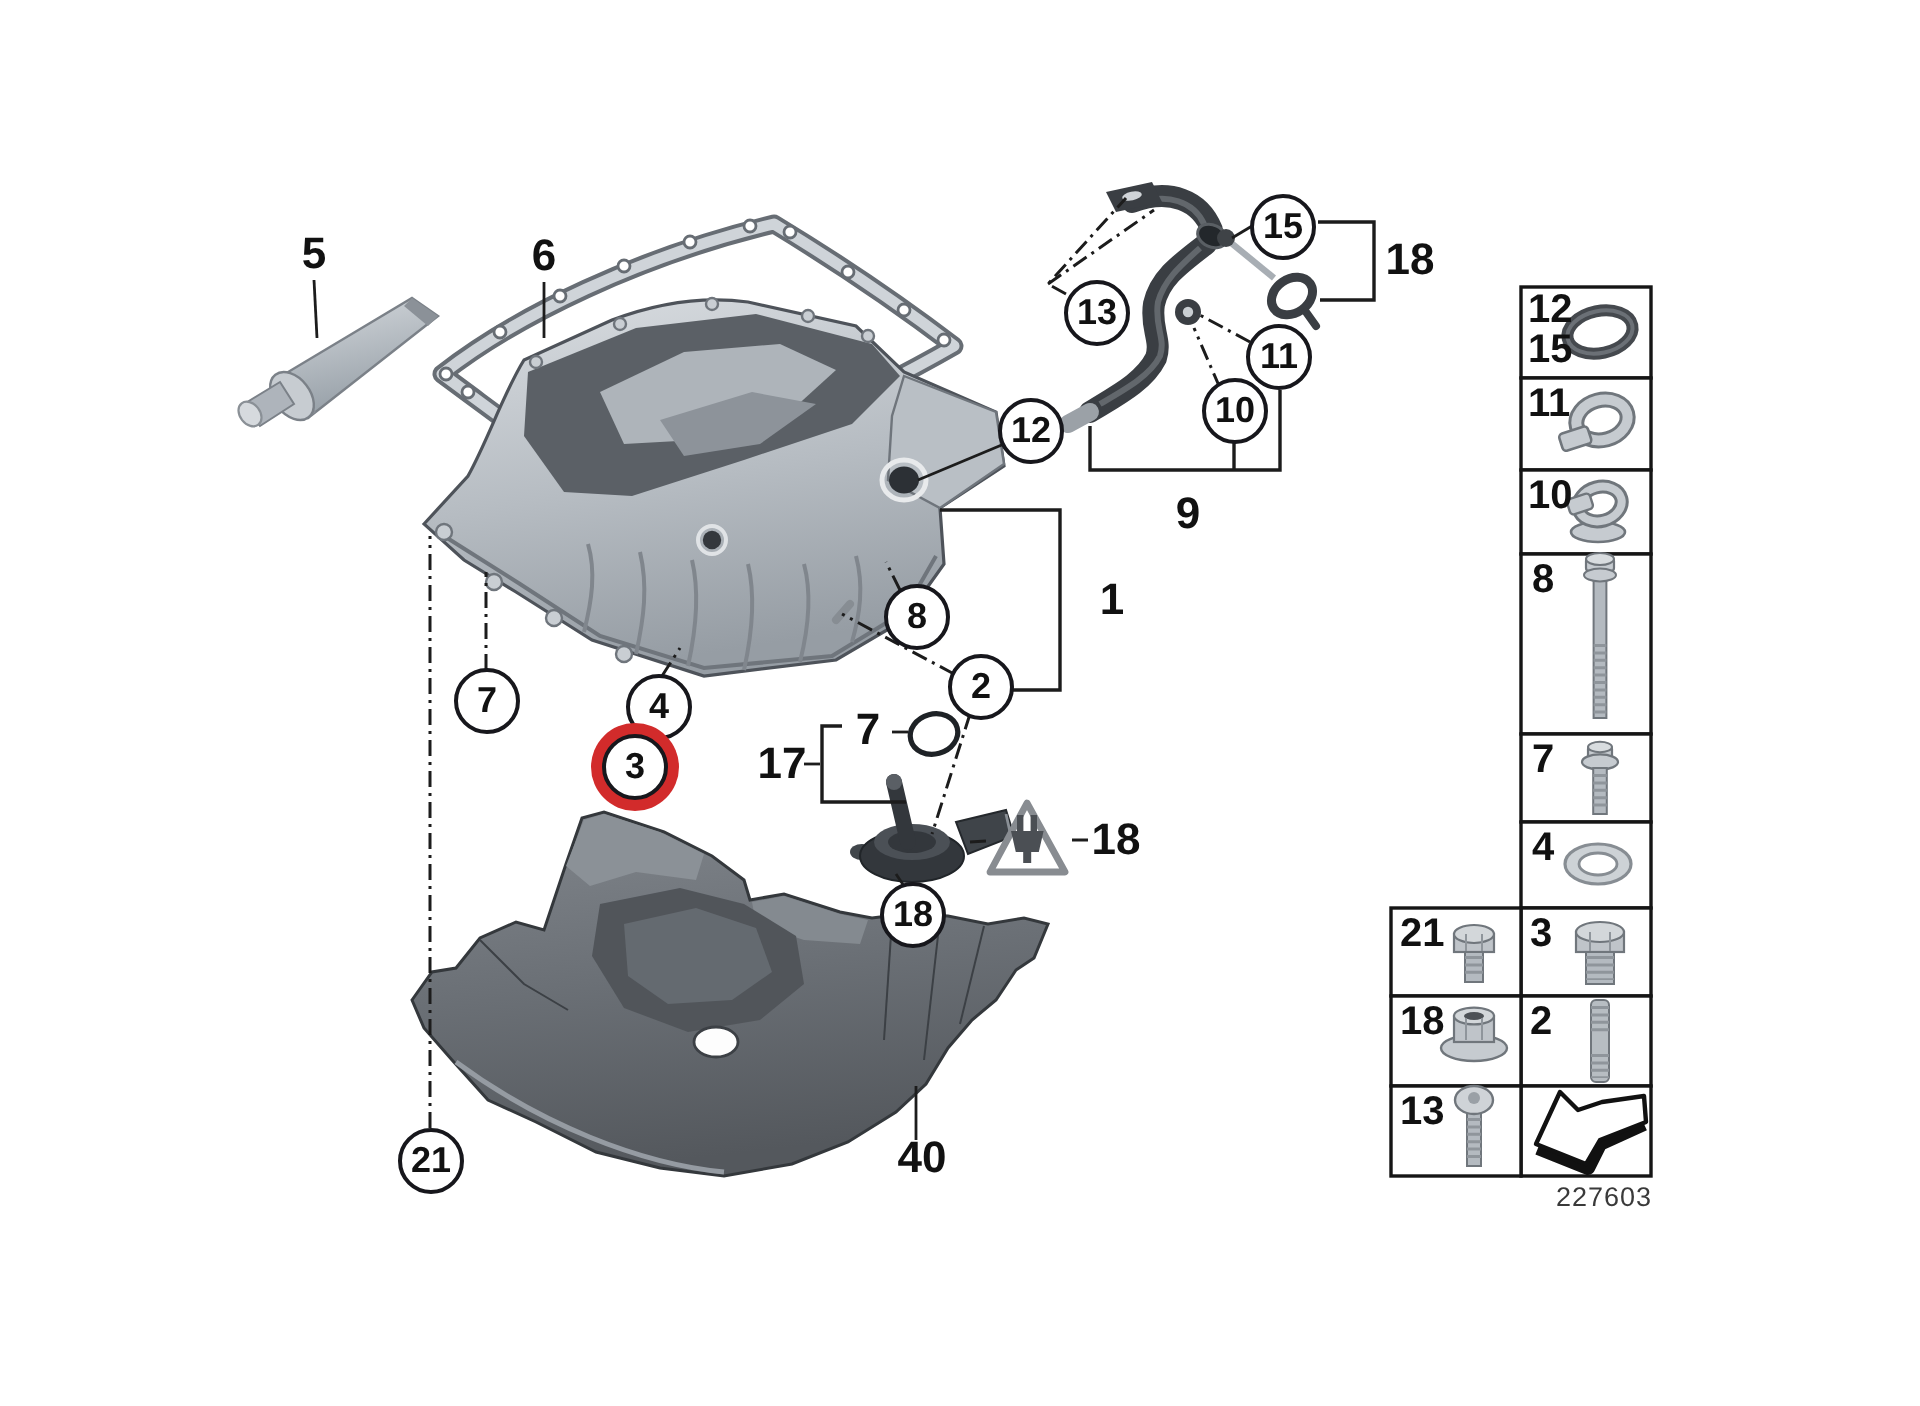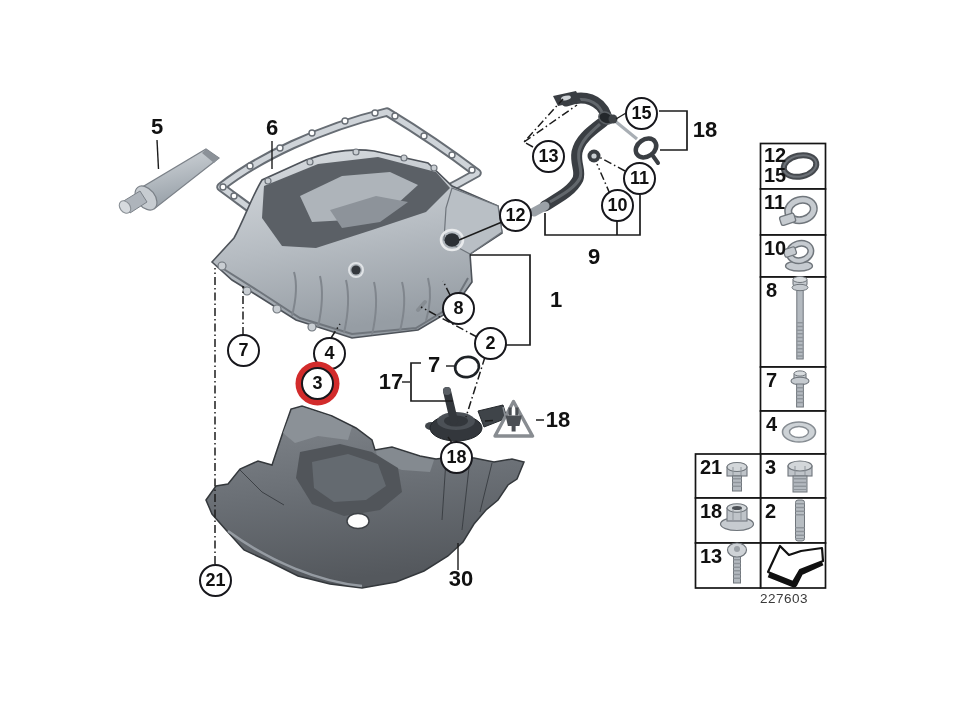--- a/index.html
+++ b/index.html
@@ -308,7 +308,7 @@
   <div class="pl" style="left:391px;top:382px">17</div>
   <div class="pl" style="left:434px;top:365px">7</div>
   <div class="pl" style="left:558px;top:420px">18</div>
-  <div class="pl" style="left:461px;top:579px">30</div>
+  <div class="pl" style="left:461px;top:579px">40</div>
 
   <div class="ln" style="left:764px;top:146px">12</div>
   <div class="ln" style="left:764px;top:166px">15</div>

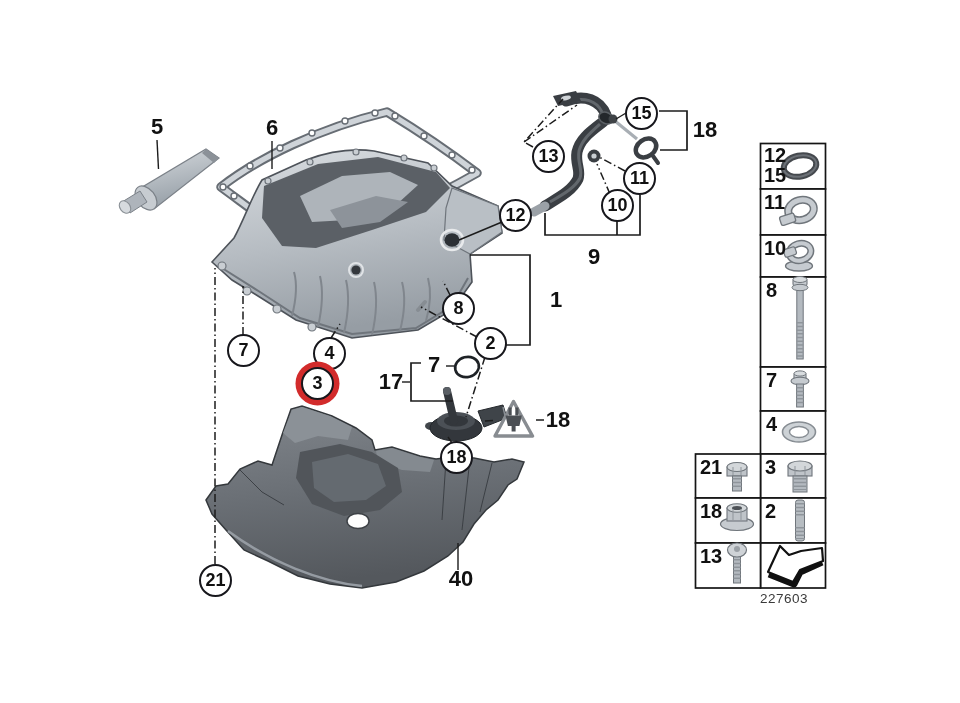--- a/index.html
+++ b/index.html
@@ -323,7 +323,7 @@
   <div class="ln" style="left:765px;top:502px">2</div>
   <div class="ln" style="left:700px;top:547px">13</div>
 
-  <div class="dn" style="left:760px;top:591px;width:66px;text-align:left">227603</div>
+  <div class="dn" style="left:760px;top:591px;width:66px;text-align:right">227603</div>
 </div>
 
 </body></html>

